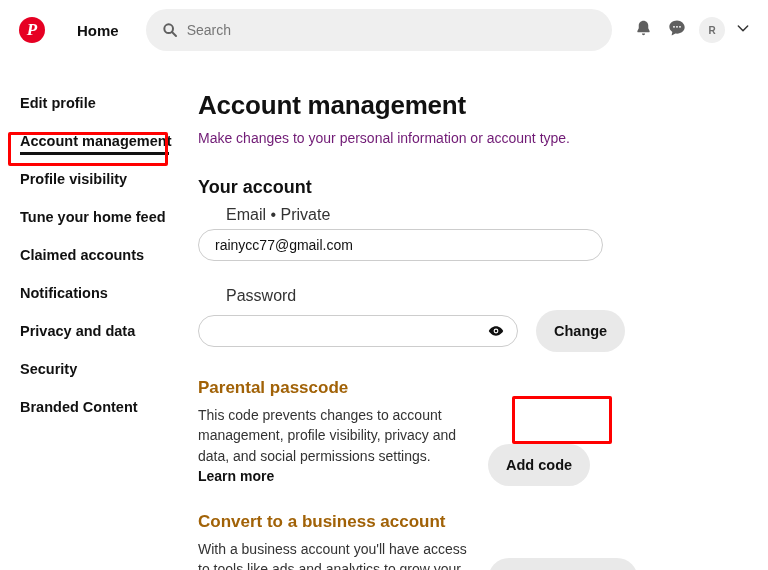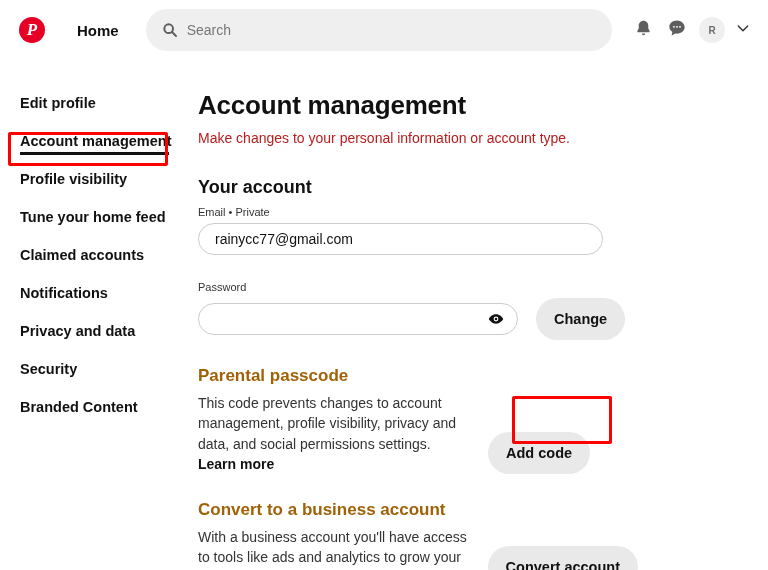--- a/index.html
+++ b/index.html
@@ -179,7 +179,7 @@
   }
   .page-sub {
     font-size: 14px;
-    color: #b91c1c;
+    color: #701a75;
     margin-bottom: 31px;
   }
 

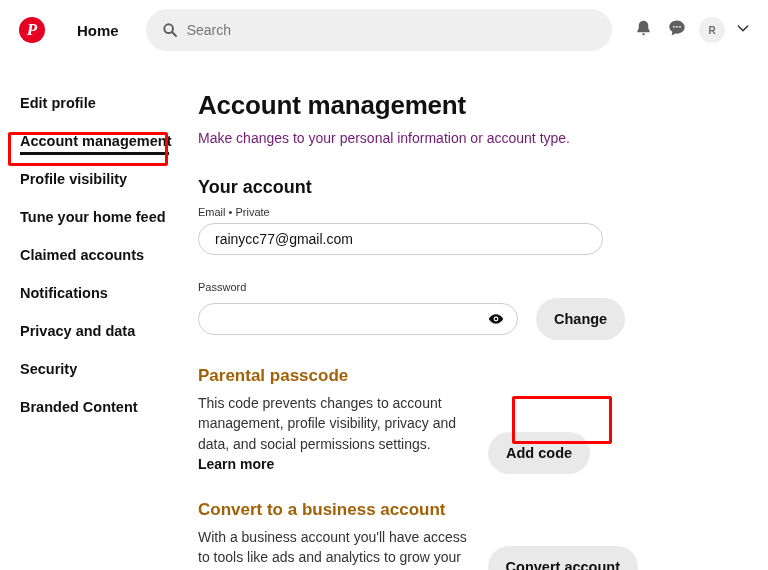--- a/index.html
+++ b/index.html
@@ -191,9 +191,10 @@
   }
 
   .field-label {
-    font-size: 11px;
+    font-size: 16px;
     color: #333333;
     margin-bottom: 5px;
+    margin-left: 28px;
   }
 
   .text-input {

